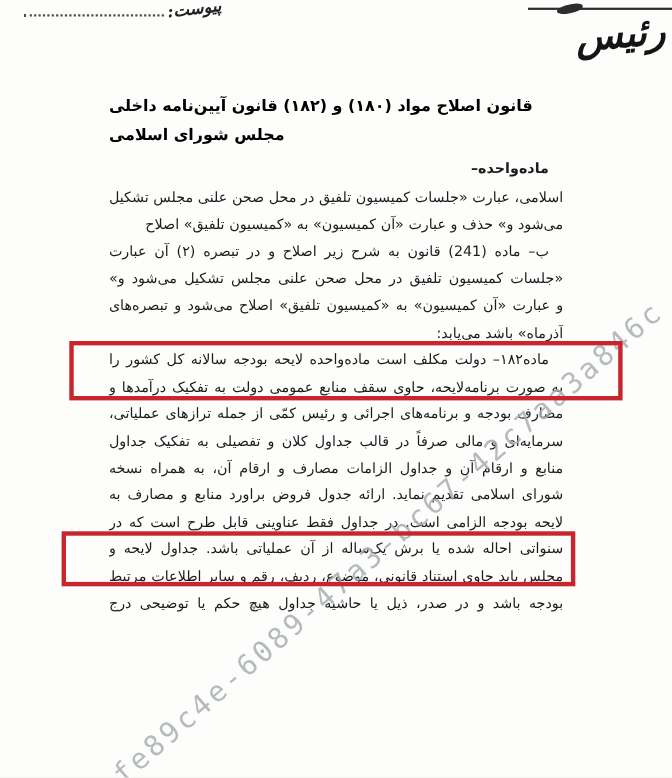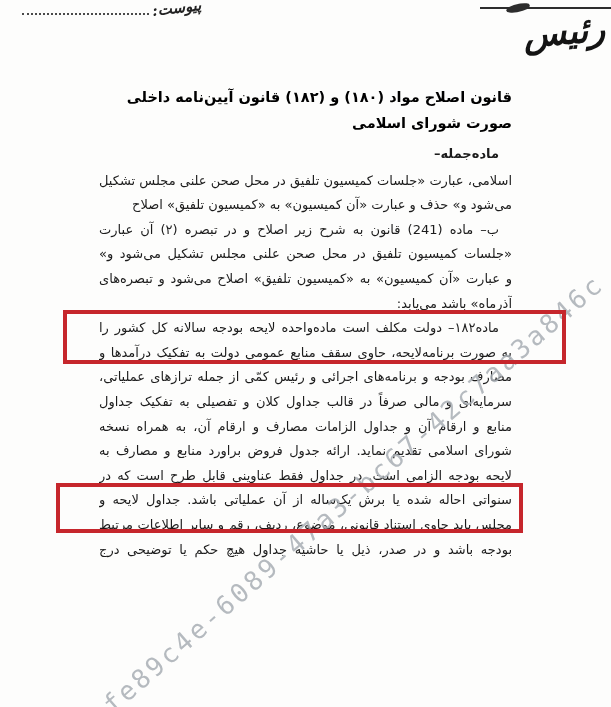--- a/index.html
+++ b/index.html
@@ -28,7 +28,7 @@
   
   .title{
     position:absolute; top:84px; right:99px; width:413px;
-    direction:rtl; text-align:right; font-weight:bold; color:#000;
+    direction:rtl; text-align:left; font-weight:bold; color:#000;
     font-size:14.5px; line-height:26px;
   }
   

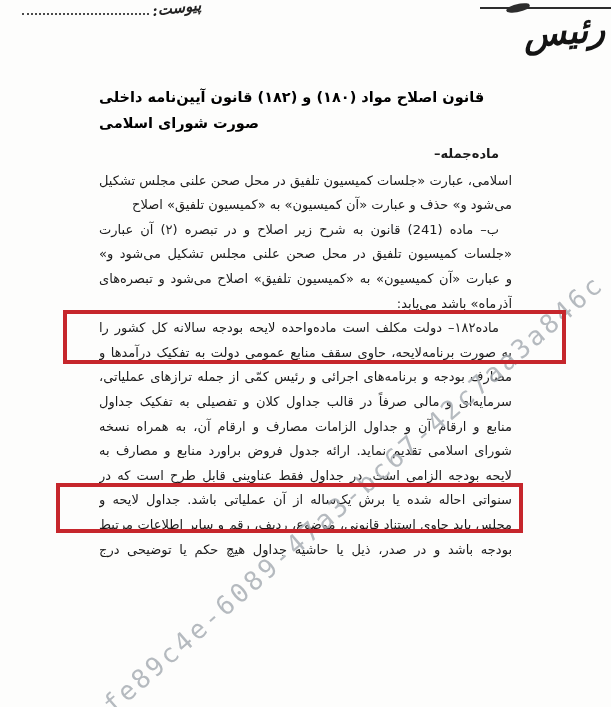--- a/index.html
+++ b/index.html
@@ -72,7 +72,7 @@
 
   <div class="title">
     <div>قانون اصلاح مواد (۱۸۰) و (۱۸۲) قانون آیین‌نامه داخلی</div>
-    <div>صورت شورای اسلامی</div>
+    <div>مجلس شورای اسلامی</div>
   </div>
 
   <div class="body">

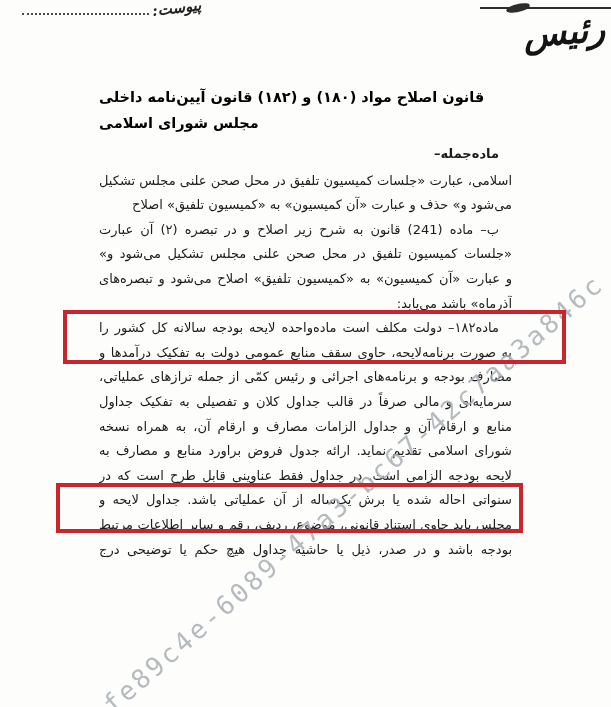--- a/index.html
+++ b/index.html
@@ -76,7 +76,7 @@
   </div>
 
   <div class="body">
-    <div class="line heading indent">ماده‌جمله–</div>
+    <div class="line heading indent">ماده‌واحده–</div>
     <div class="line j">اسلامی، عبارت «جلسات کمیسیون تلفیق در محل صحن علنی مجلس تشکیل</div>
     <div class="line end">می‌شود و» حذف و عبارت «آن کمیسیون» به «کمیسیون تلفیق» اصلاح می‌شود.</div>
     <div class="line j indent">ب– ماده (241) قانون به شرح زیر اصلاح و در تبصره (۲) آن عبارت</div>

